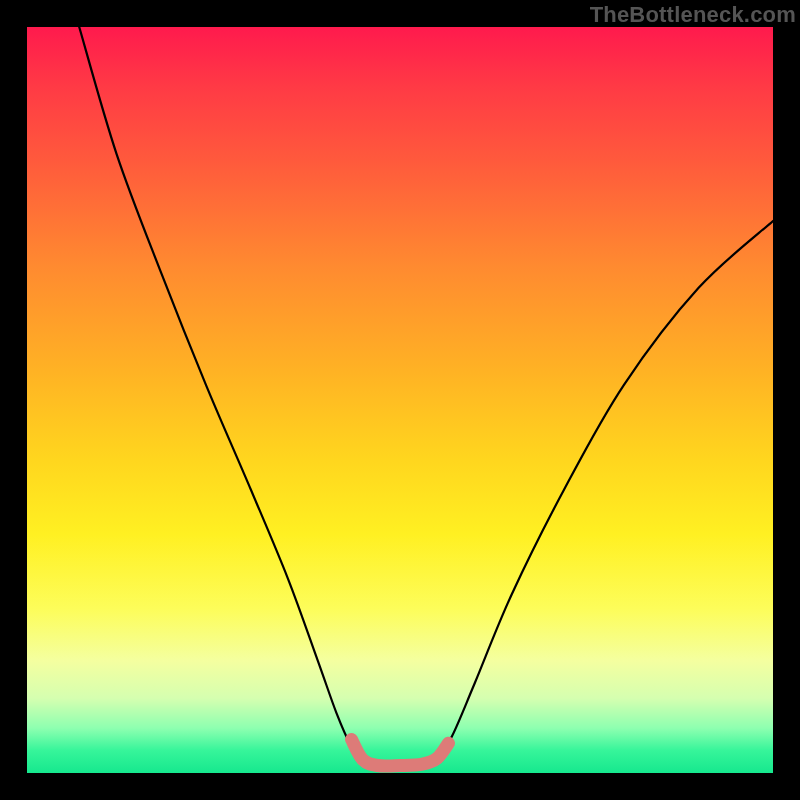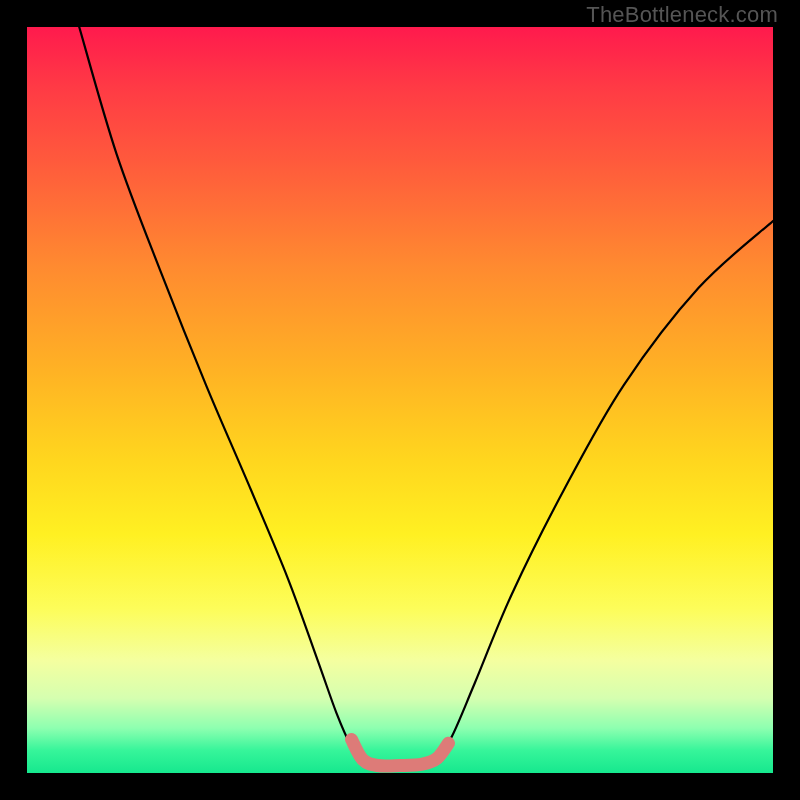--- a/index.html
+++ b/index.html
@@ -19,10 +19,10 @@
   .watermark {
     position: absolute;
     top: 2px;
-    right: 22px;
+    right: 4px;
     color: #555;
     font-size: 22px;
-    font-weight: 400;
+    font-weight: 700;
     letter-spacing: 0.2px;
     z-index: 3;
   }

